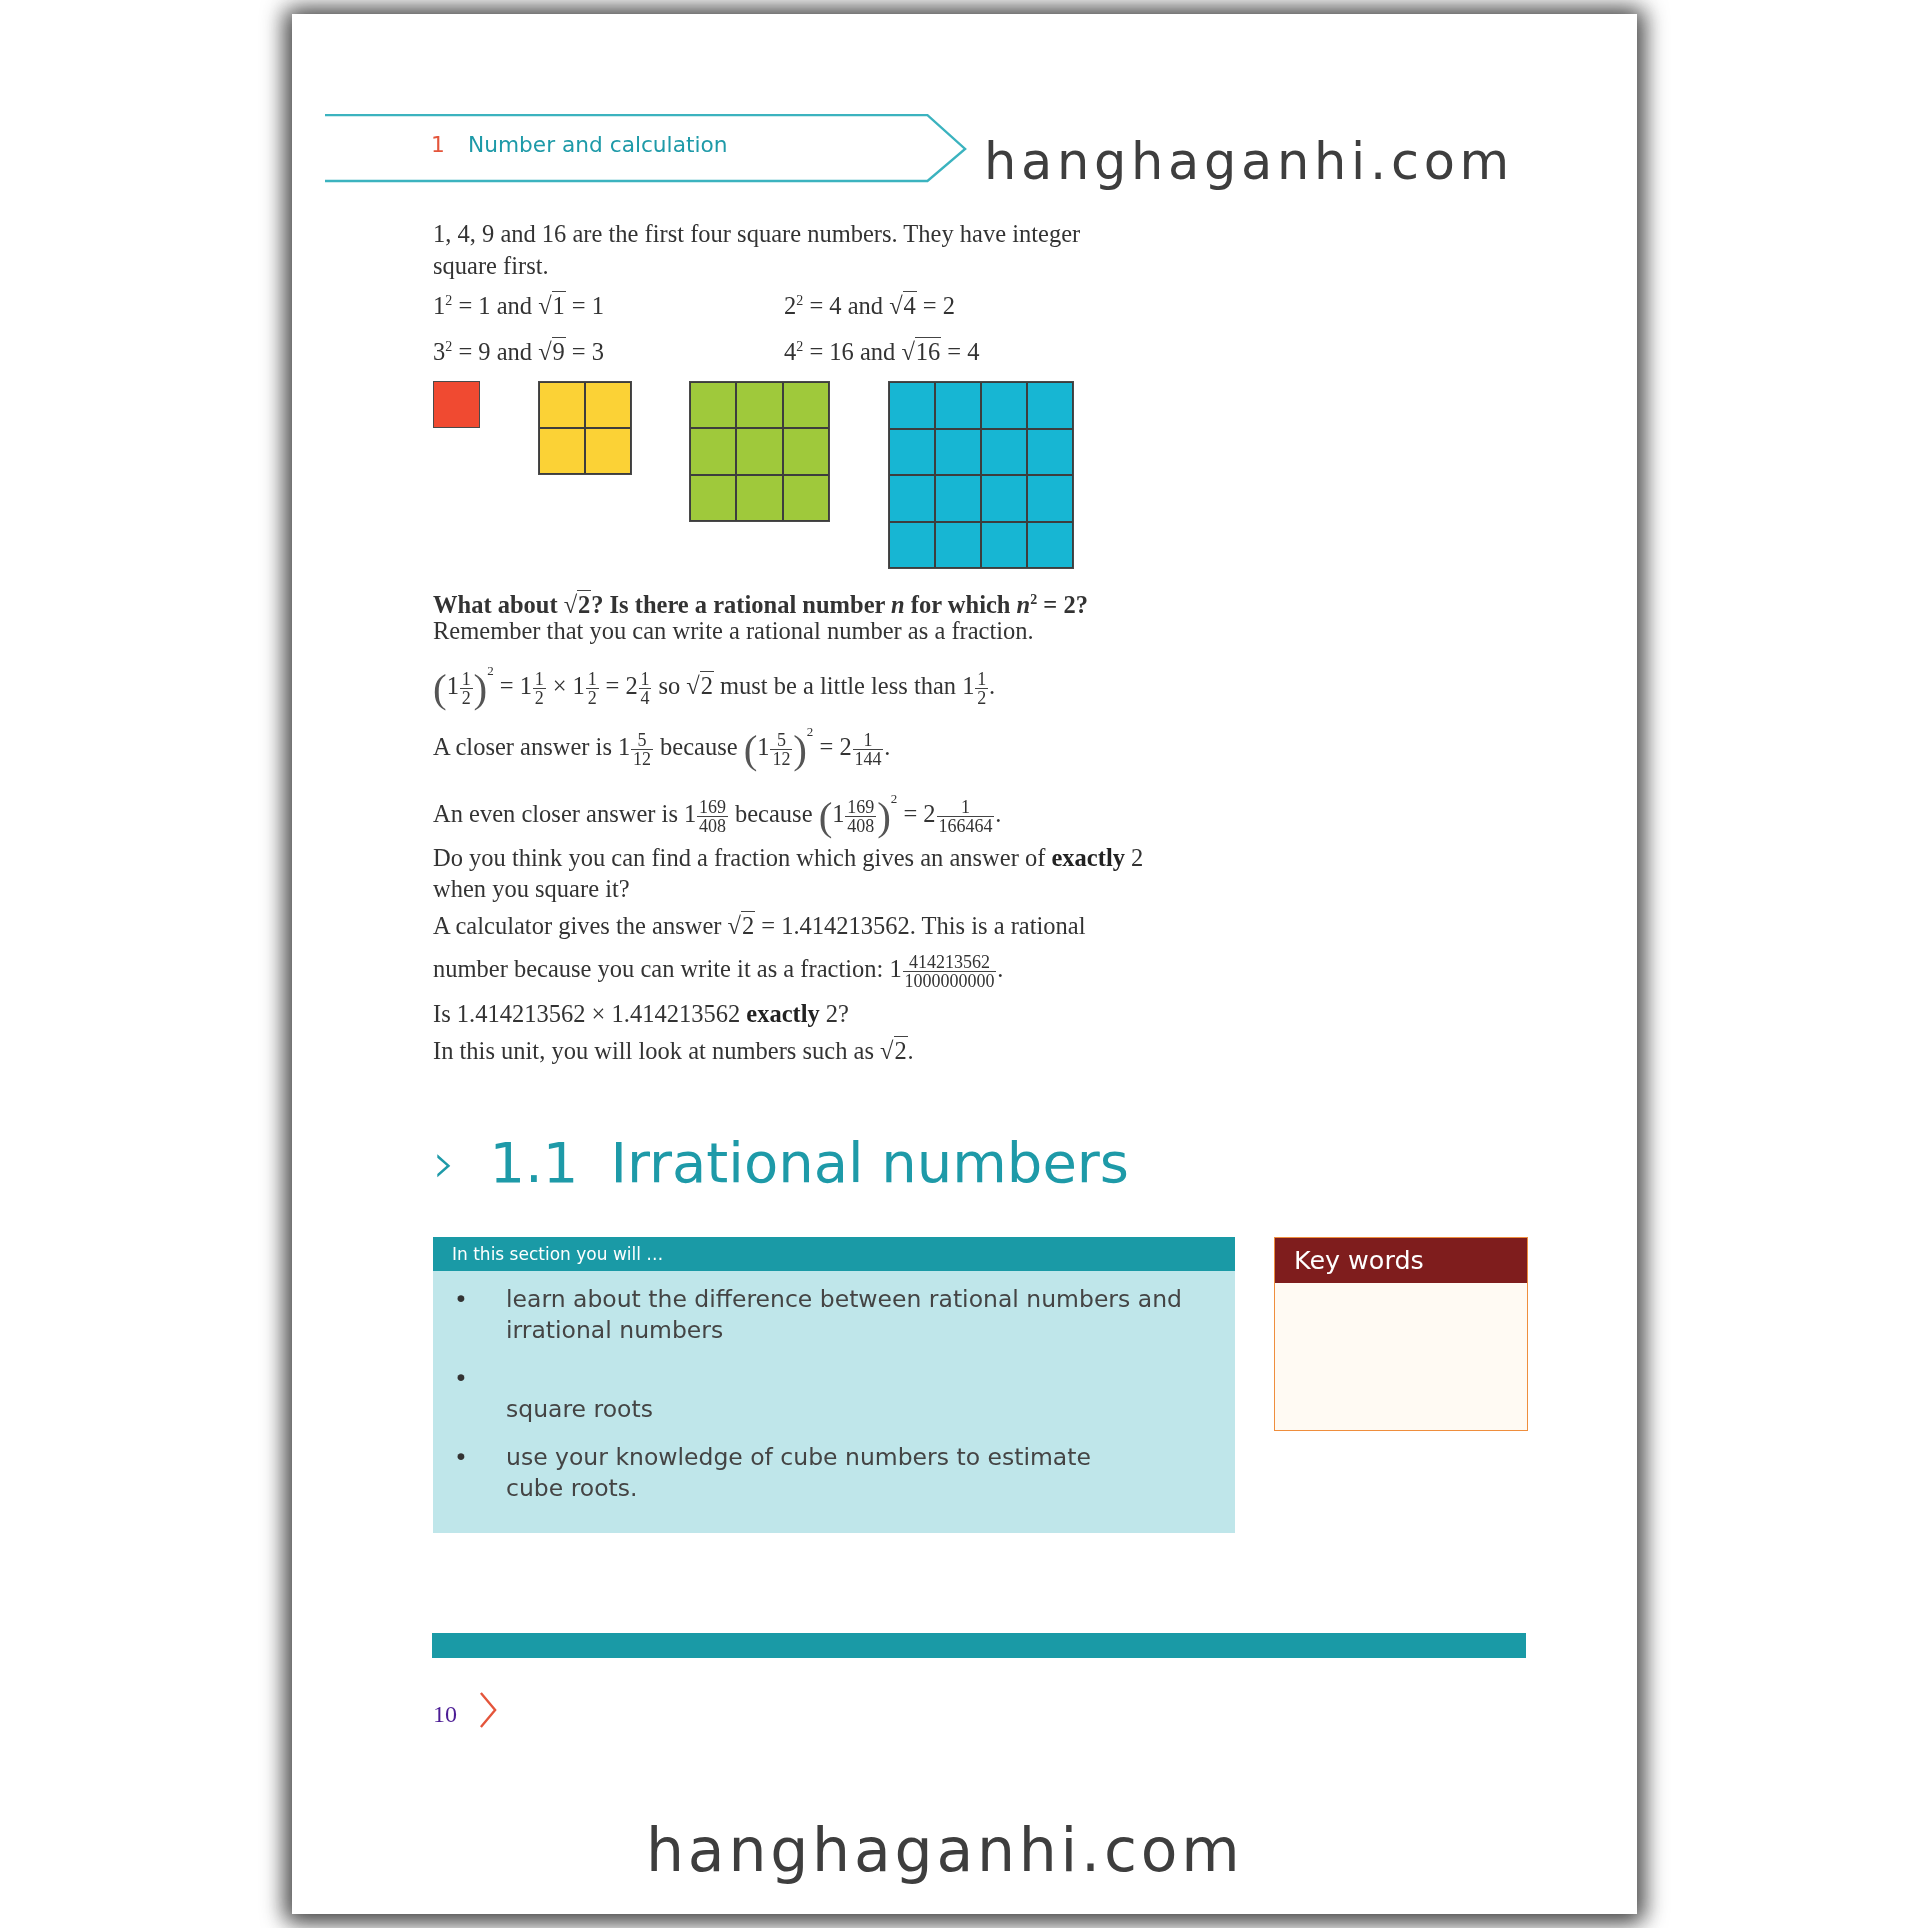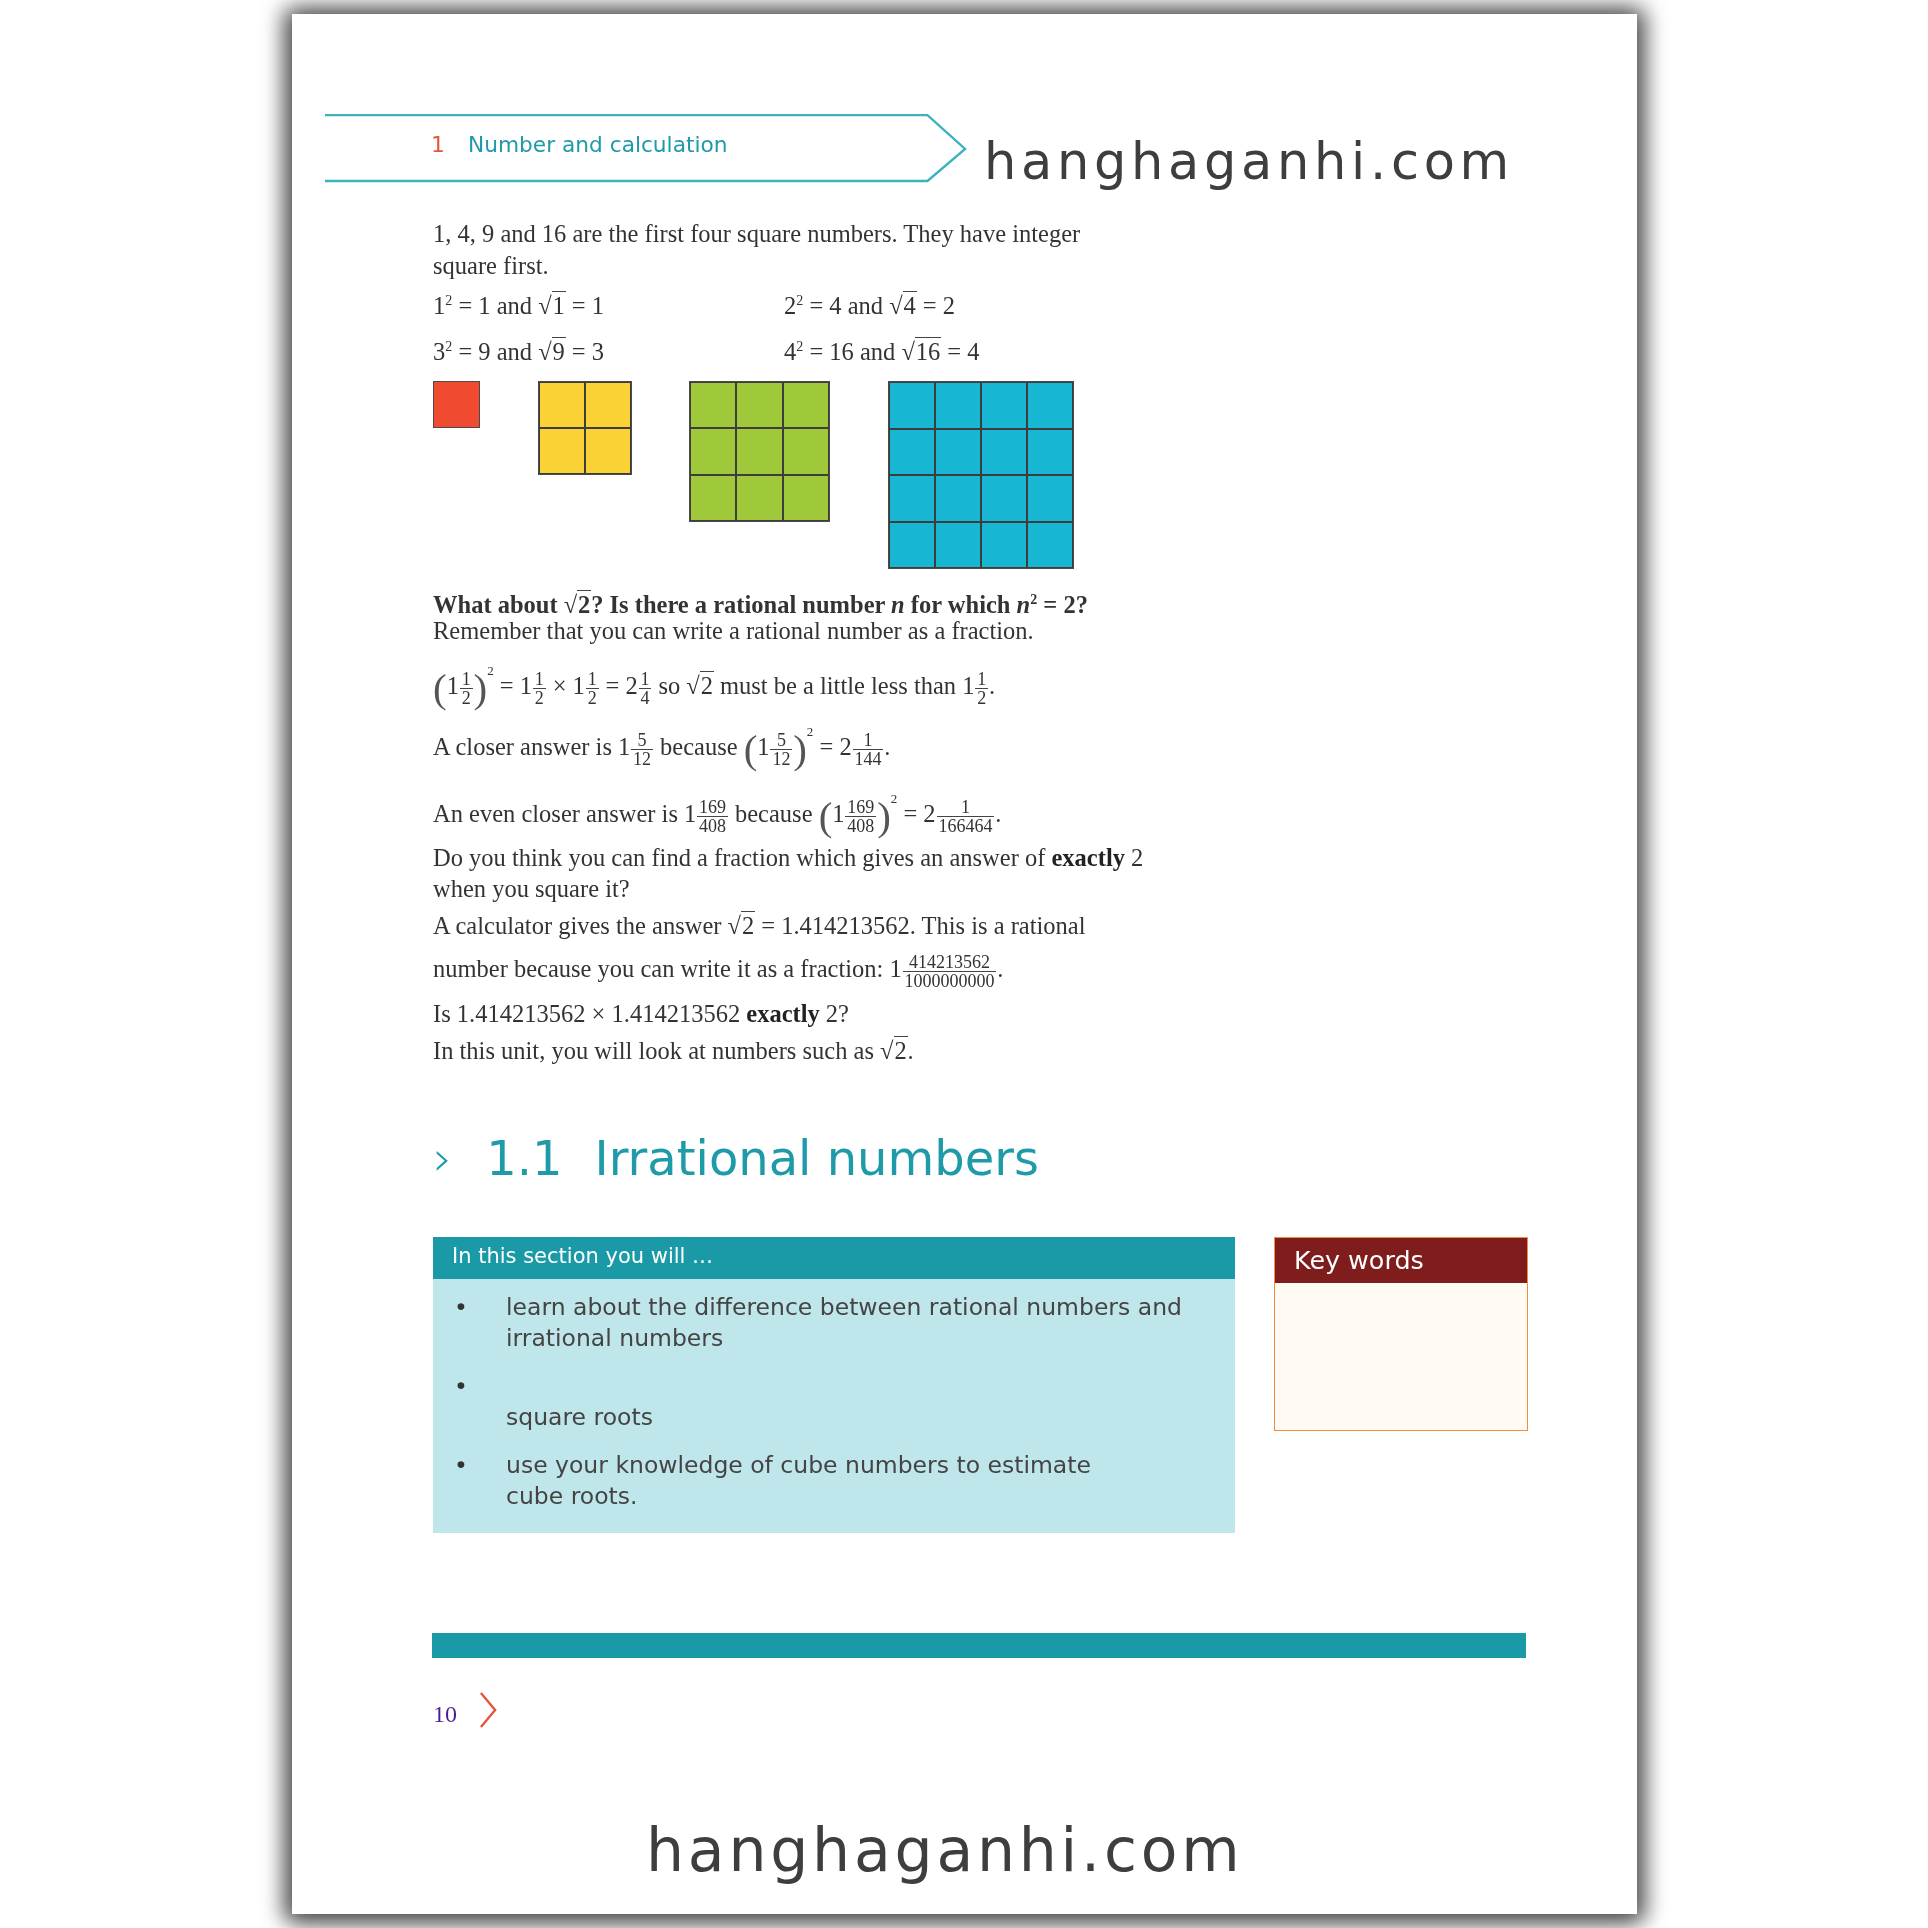--- a/index.html
+++ b/index.html
@@ -39,7 +39,7 @@
   .sq-grid .cell { border: 0.9px solid #3d3d3d; }
 
   
-  .section-heading { position: absolute; left: 433px; top: 1130px; font-family: "DejaVu Sans", sans-serif; font-size: 48px; color: #1e9aa8; white-space: nowrap; }
+  .section-heading { position: absolute; left: 433px; top: 1130px; font-family: "DejaVu Sans", sans-serif; font-size: 56px; color: #1e9aa8; white-space: nowrap; }
   .section-heading .chev { margin-right: 34px; font-weight: 300; }
   .section-heading .num { margin-right: 32px; }
 

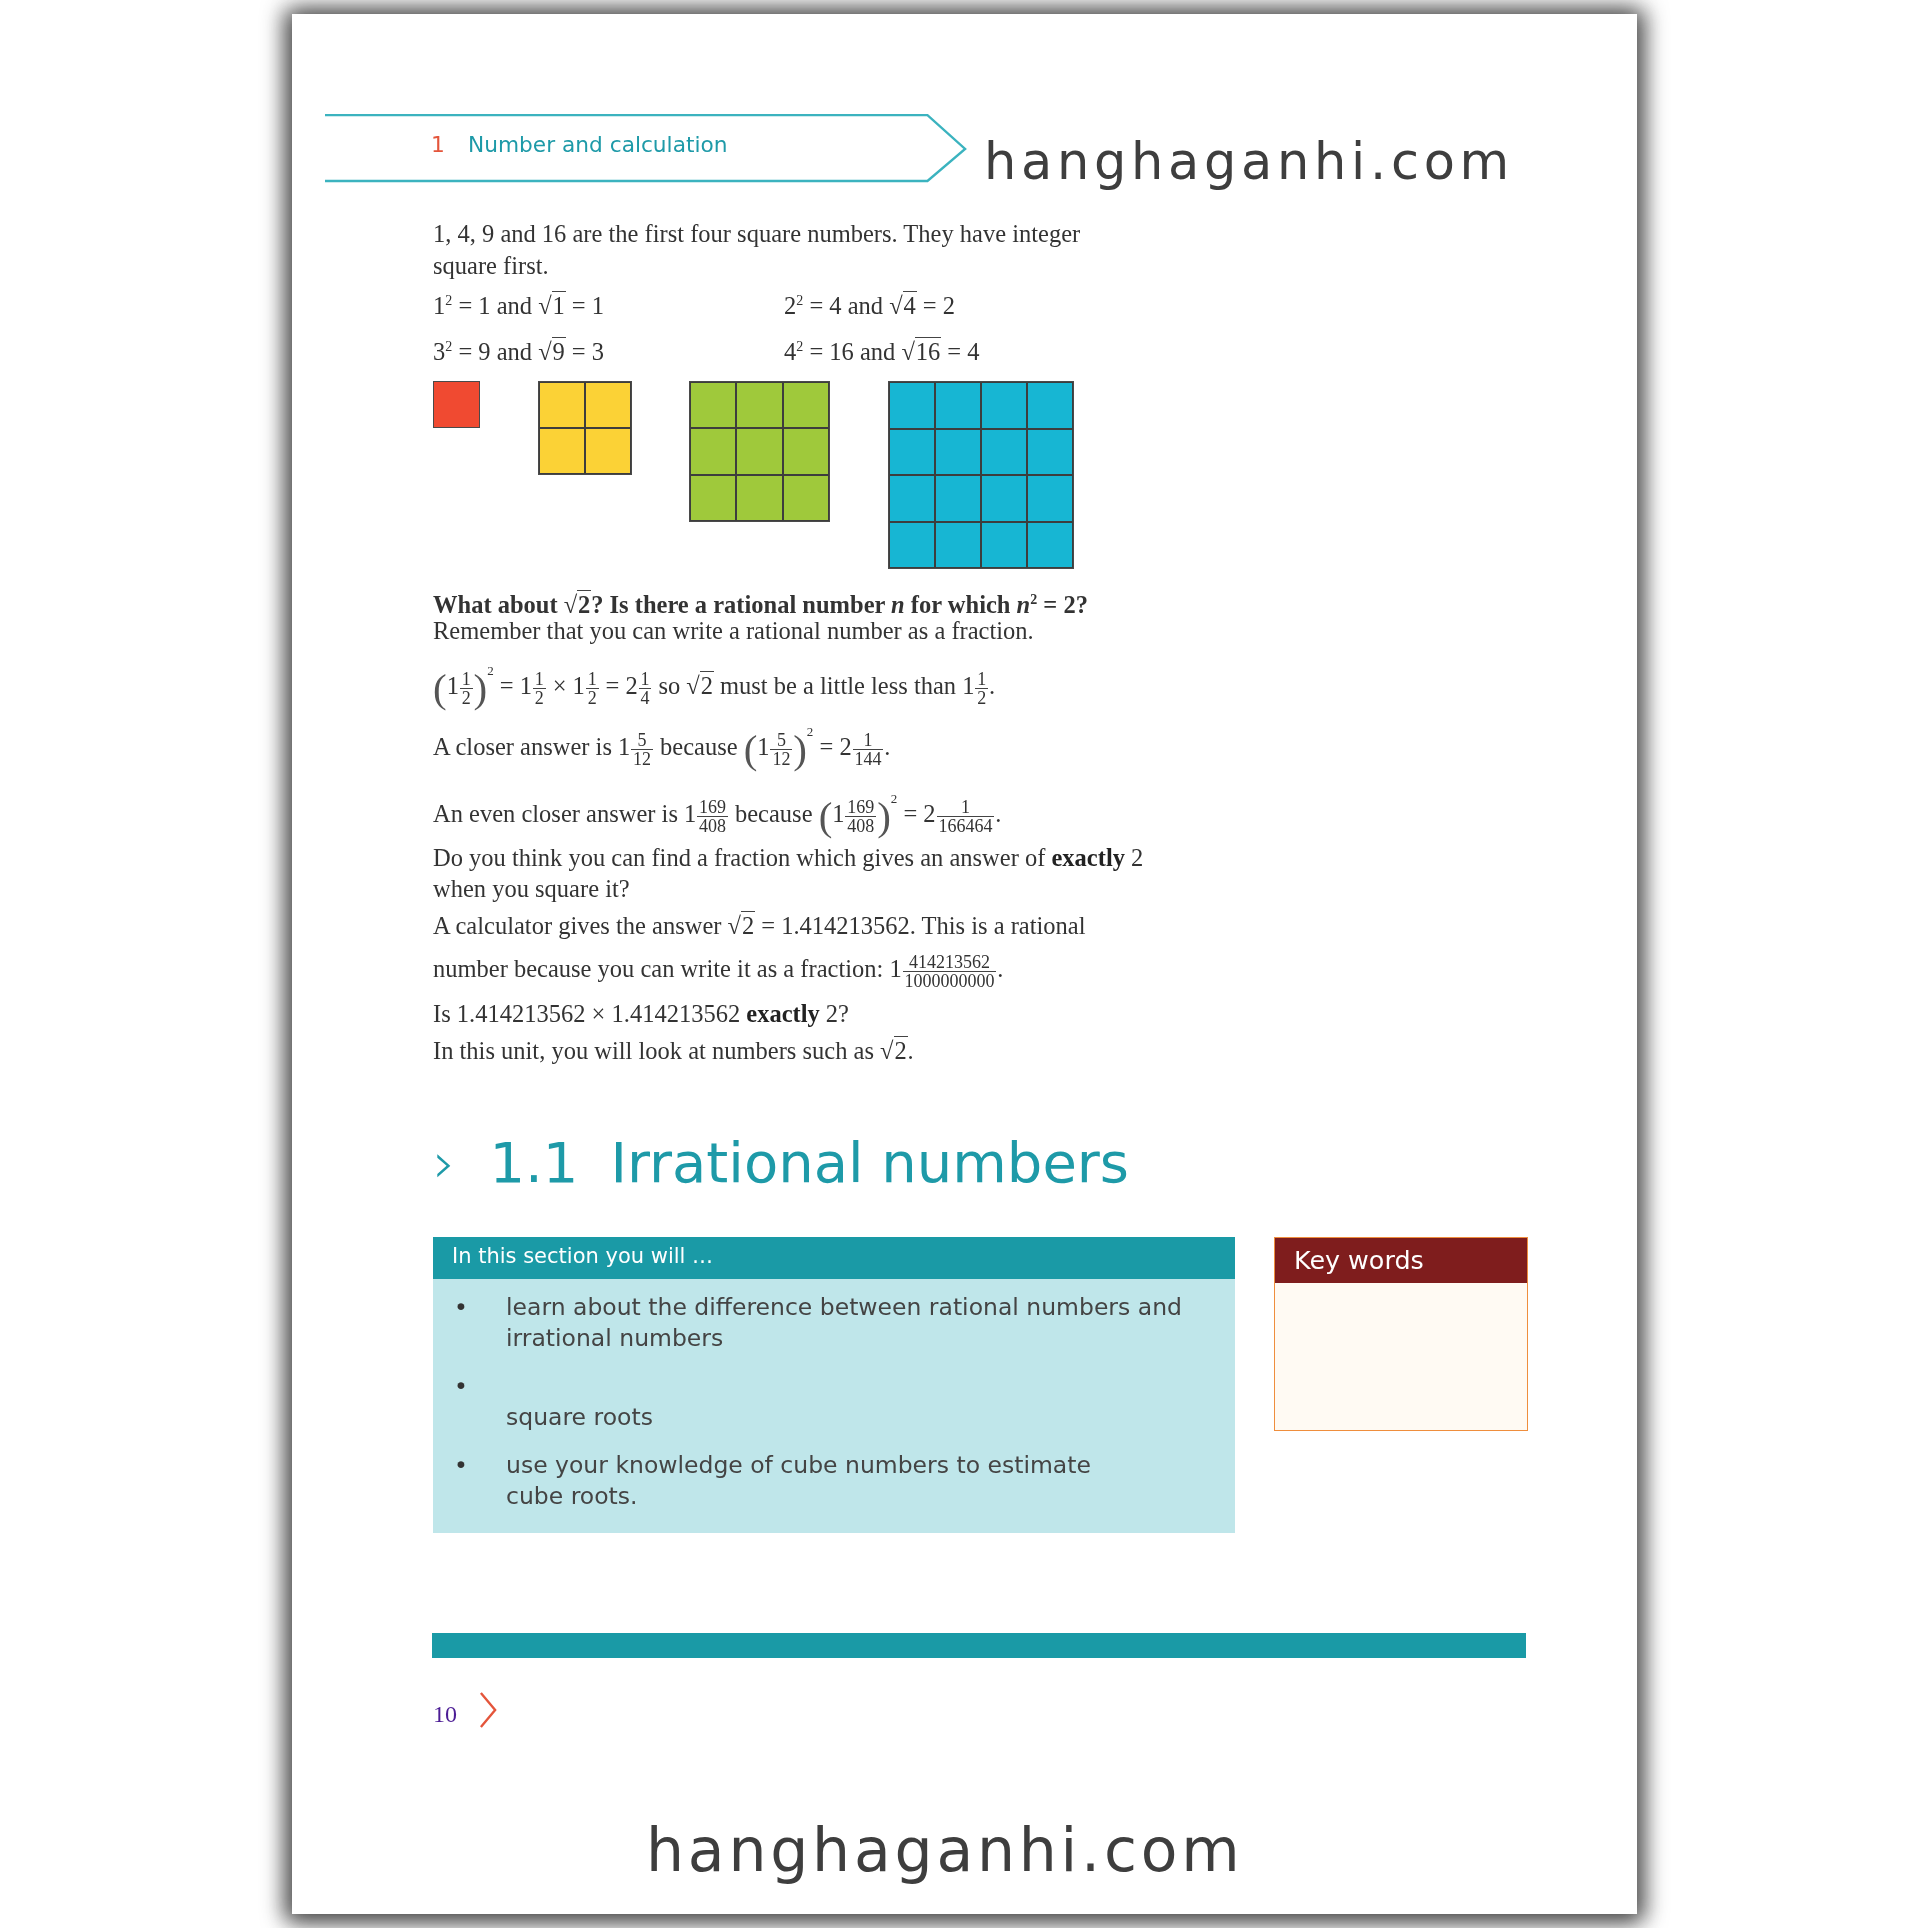--- a/index.html
+++ b/index.html
@@ -45,7 +45,7 @@
 
   
   .objectives { position: absolute; left: 433px; top: 1237px; width: 802px; height: 296px; background: #bfe6ea; }
-  .objectives-head { height: 42px; background: #1a9aa6; color: #ffffff; font-family: "DejaVu Sans", sans-serif; font-size: 21px; padding: 6.6px 0 0 19px; }
+  .objectives-head { height: 34px; background: #1a9aa6; color: #ffffff; font-family: "DejaVu Sans", sans-serif; font-size: 17px; padding: 6.6px 0 0 19px; }
   .objectives ul { list-style: none; padding: 13px 0 0 0; }
   .objectives li { position: relative; font-family: "DejaVu Sans", sans-serif; font-size: 23.5px; color: #444; line-height: 31px; padding-left: 73px; margin-bottom: 17px; width: 753px; }
   .objectives li .bullet { position: absolute; left: 21px; top: 0; color: #333; }

